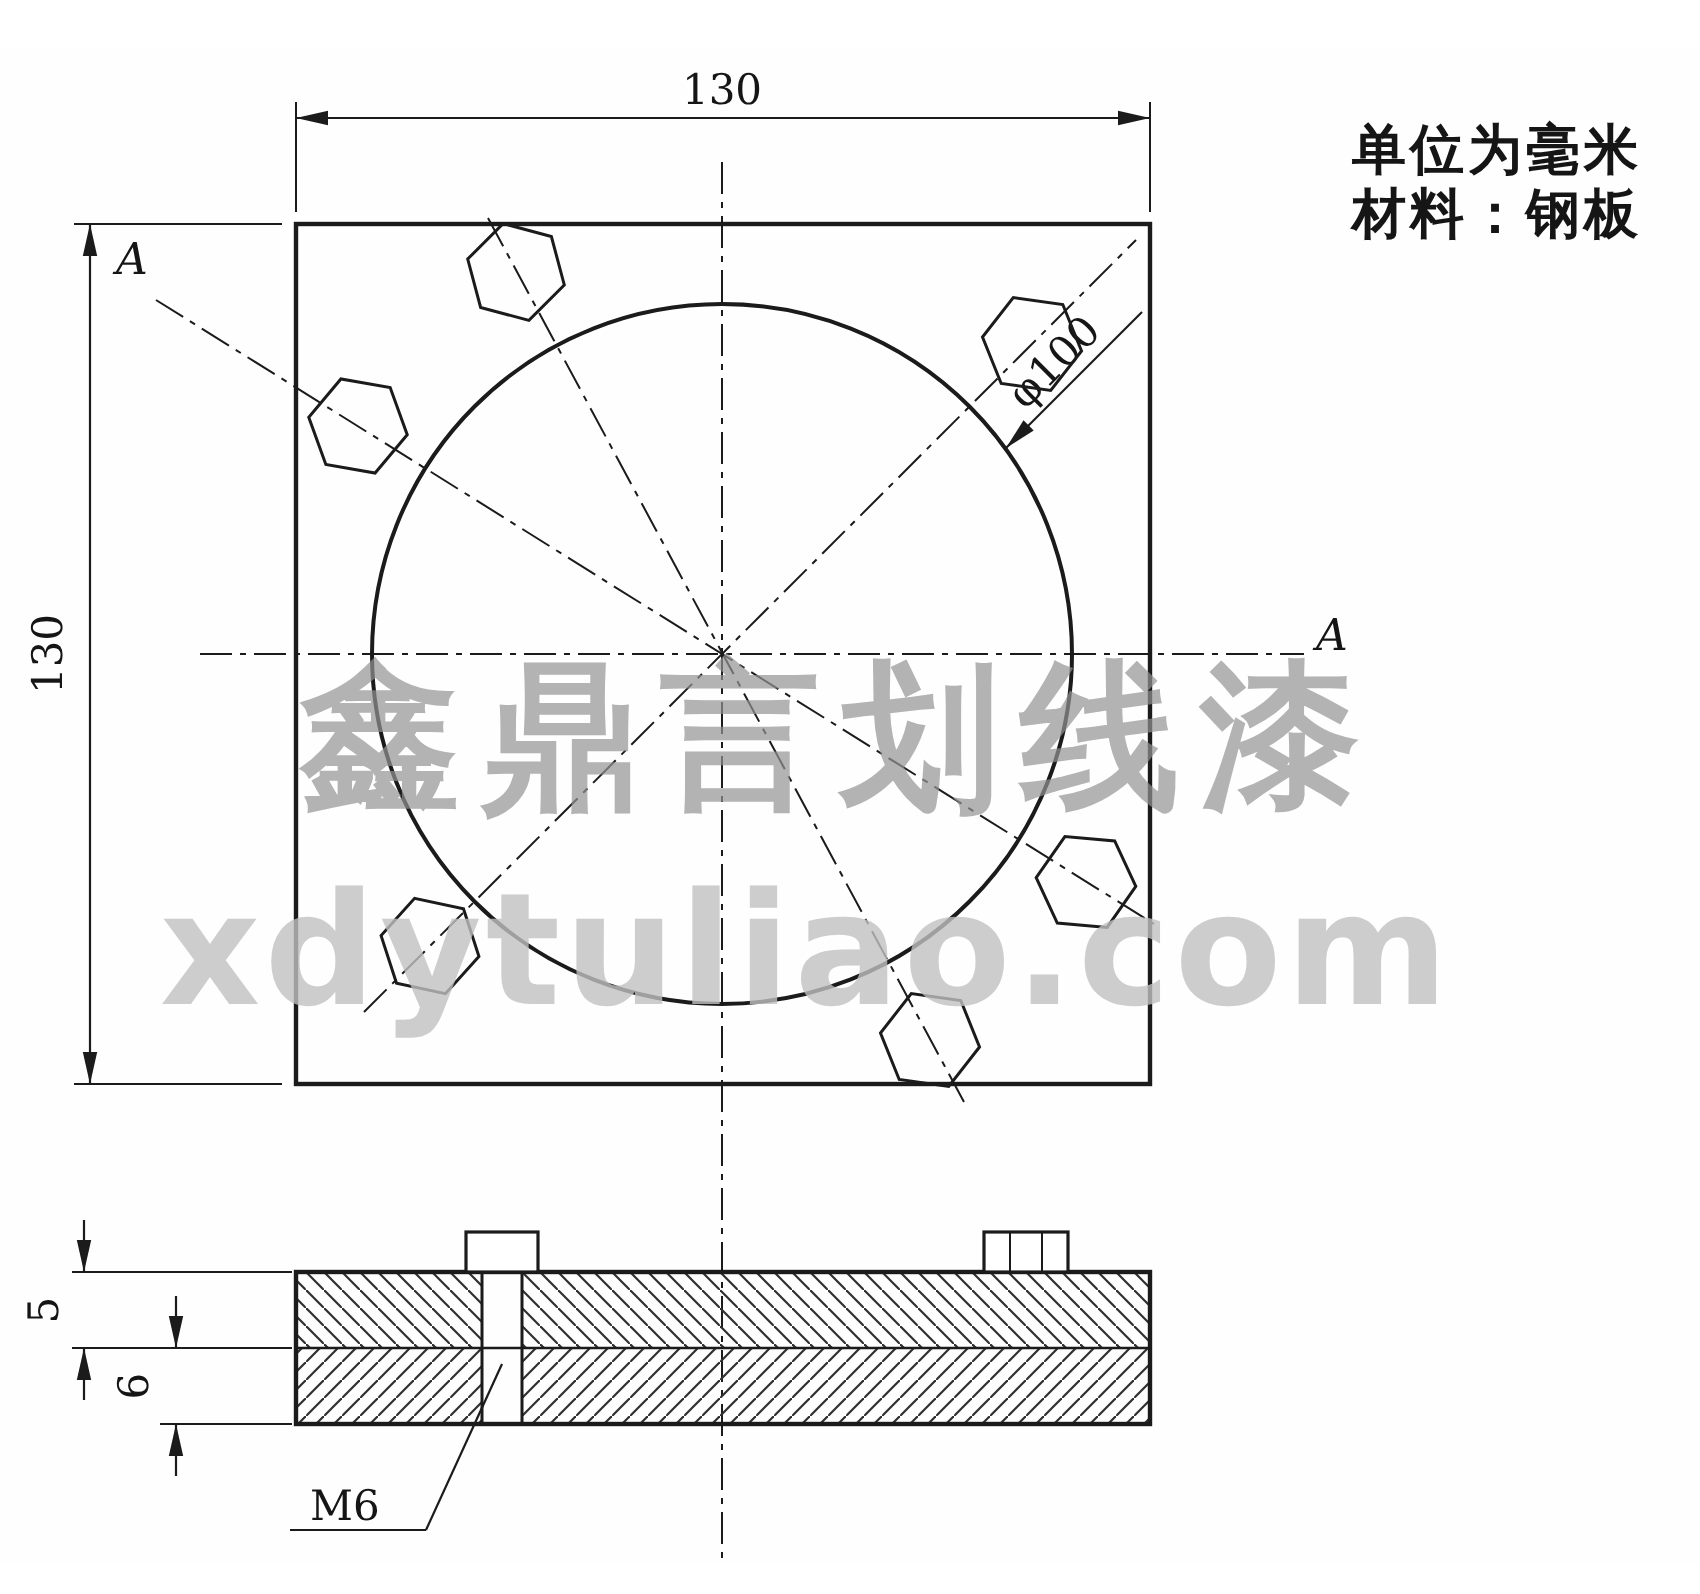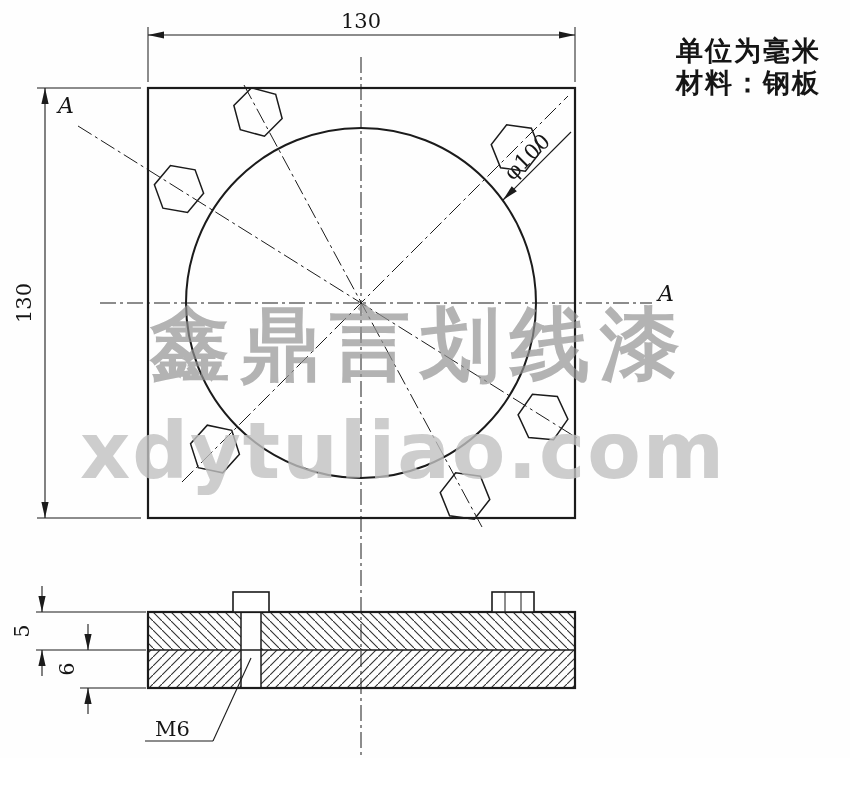--- a/index.html
+++ b/index.html
@@ -9,6 +9,7 @@
     background:#fefefe;
     font-family:"DejaVu Serif", serif;
     overflow:hidden;
+    margin-top:24px;
   }
   svg{position:absolute;left:0;top:0;}
   text{fill:#151515;}

